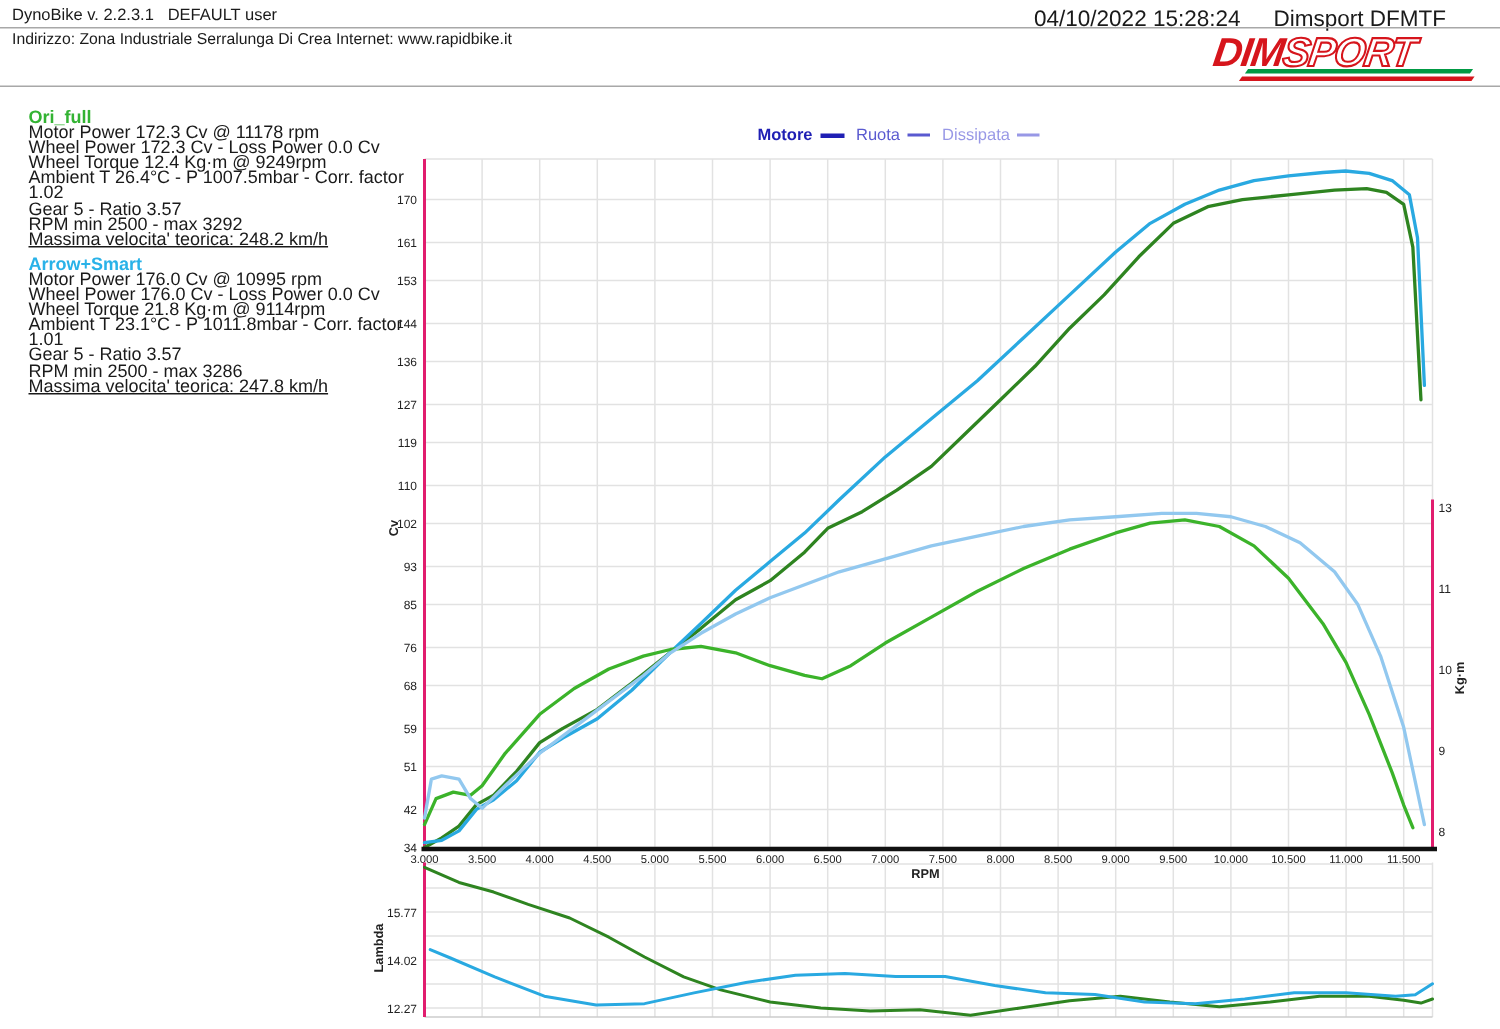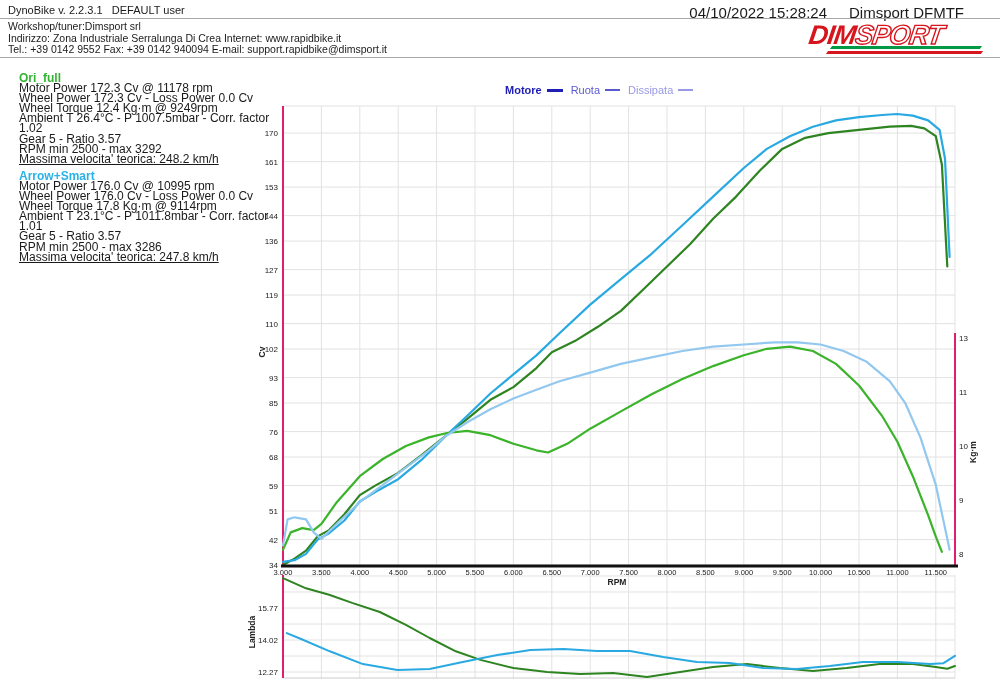--- a/index.html
+++ b/index.html
@@ -44,7 +44,6 @@
   <div class="rule" style="top:18px"></div>
 
   <div class="workshop">
-    <div>Workshop/tuner:Dimsport srl</div>
     <div>Indirizzo: Zona Industriale Serralunga Di Crea Internet: www.rapidbike.it</div>
     <div>Tel.: +39 0142 9552 Fax: +39 0142 940094 E-mail: support.rapidbike@dimsport.it</div>
   </div>

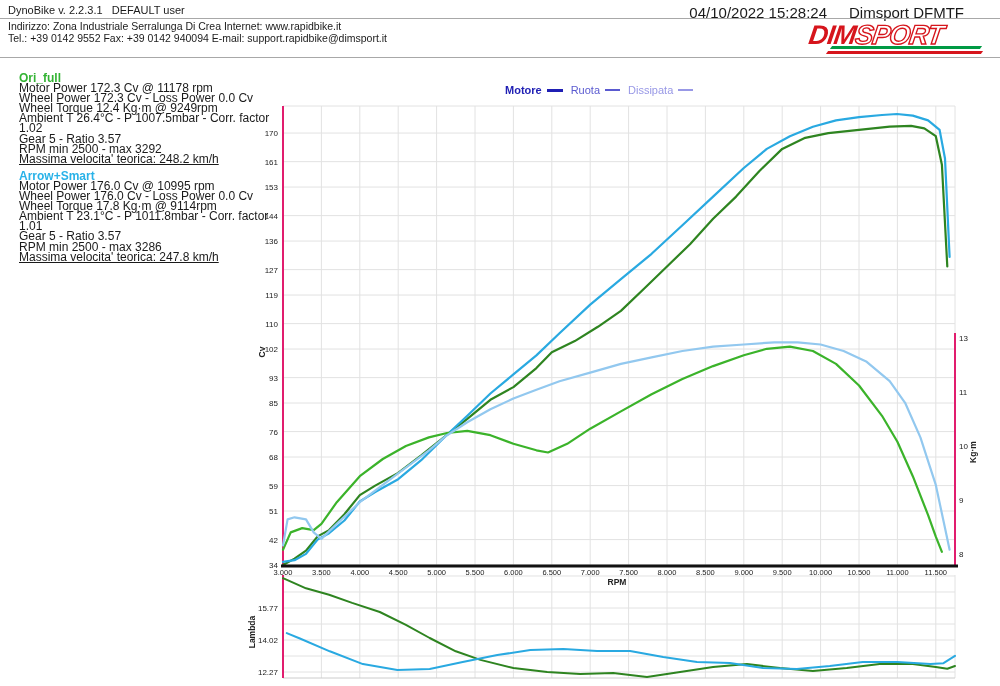--- a/index.html
+++ b/index.html
@@ -45,7 +45,6 @@
 
   <div class="workshop">
     <div>Indirizzo: Zona Industriale Serralunga Di Crea Internet: www.rapidbike.it</div>
-    <div>Tel.: +39 0142 9552 Fax: +39 0142 940094 E-mail: support.rapidbike@dimsport.it</div>
   </div>
 
   <div class="logo">

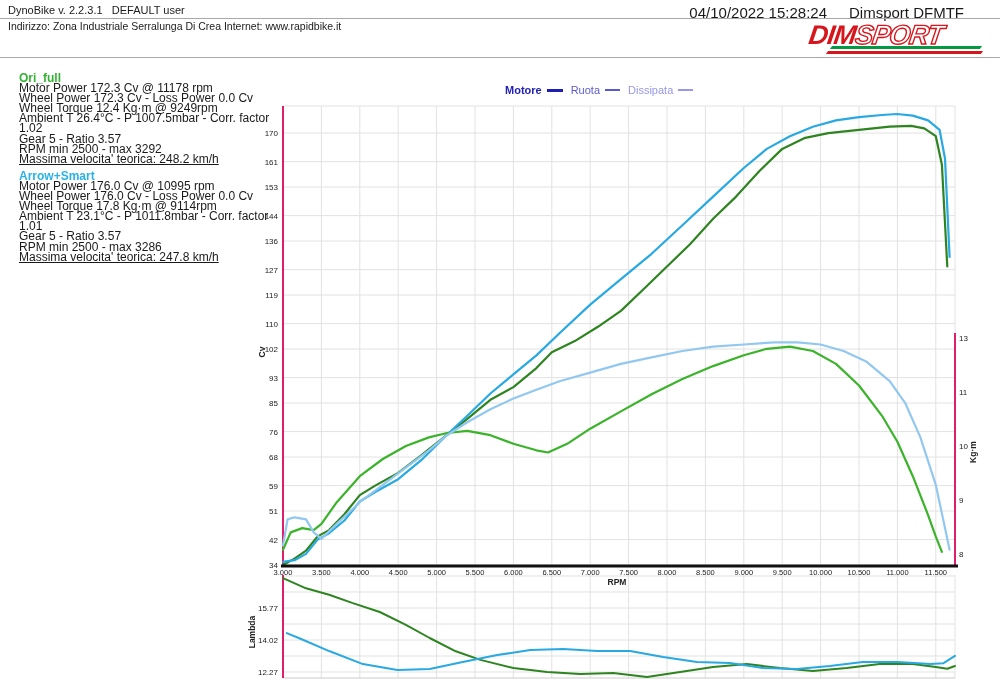--- a/index.html
+++ b/index.html
@@ -87,7 +87,7 @@
       <div class="run-title" id="run1-title" style="color: rgb(41, 178, 232);">Arrow+Smart</div>
       <div>Motor Power 176.0 Cv  @ 10995 rpm</div>
       <div>Wheel Power 176.0 Cv  - Loss Power 0.0 Cv</div>
-      <div>Wheel Torque 17.8 Kg·m  @ 9114rpm</div>
+      <div>Wheel Torque 21.8 Kg·m  @ 9114rpm</div>
       <div>Ambient T 23.1°C - P 1011.8mbar - Corr. factor 1.01</div>
       <div>Gear 5 - Ratio 3.57</div>
       <div>RPM min 2500 - max 3286</div>

